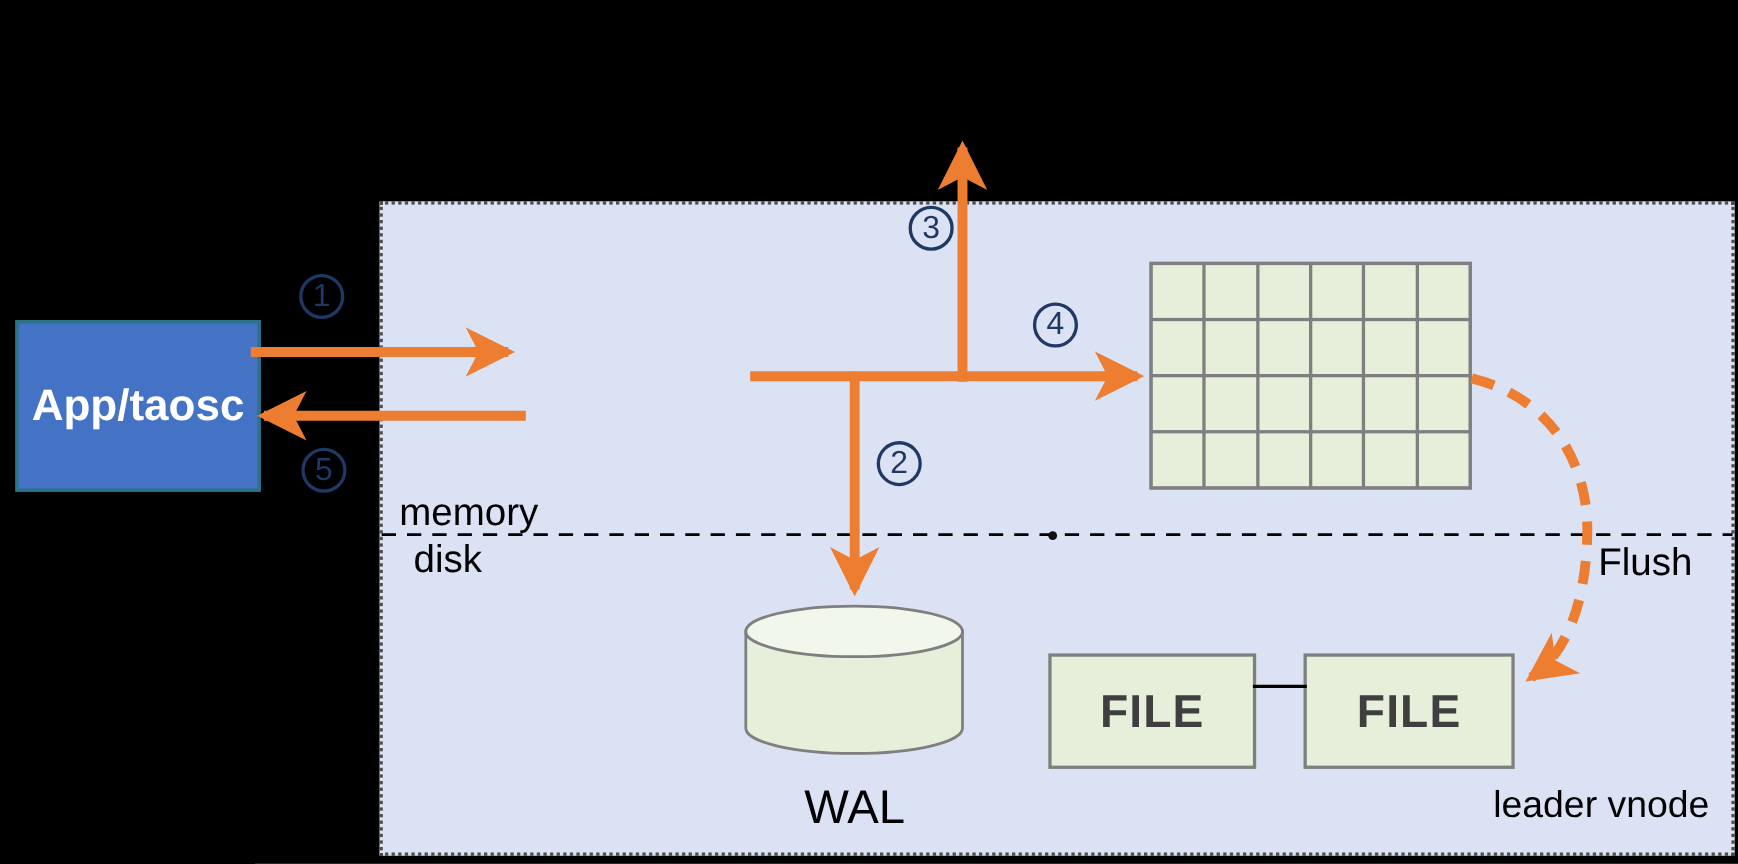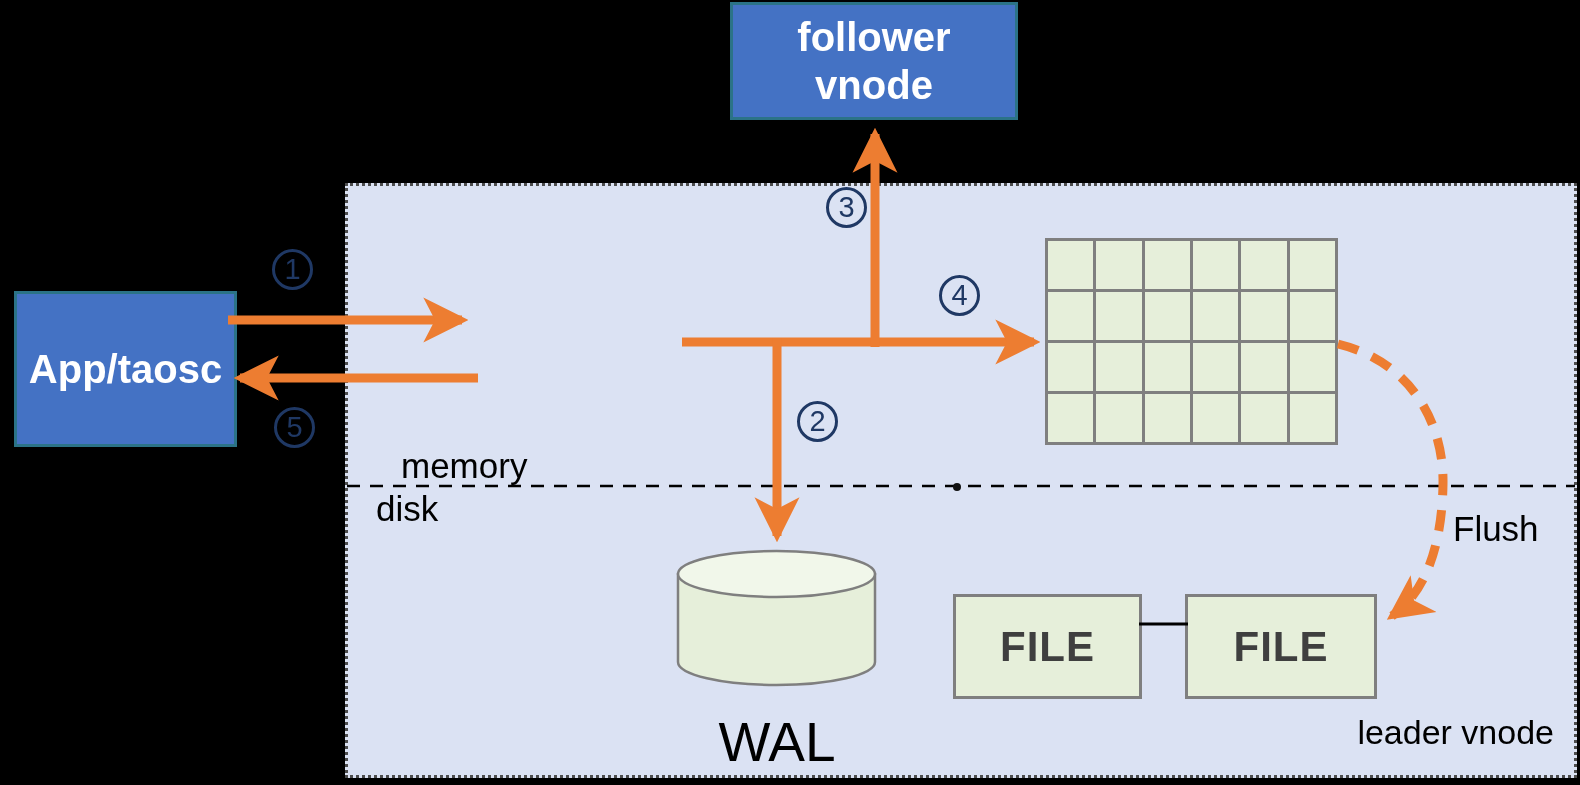--- a/index.html
+++ b/index.html
@@ -92,9 +92,6 @@
   <div class="bluebox app-box">
     <span>App/taosc</span>
   </div>
-  <div class="bluebox follower-box">
-    <span>follower vnode</span>
-  </div>
 
 
   <div class="filebox file1">

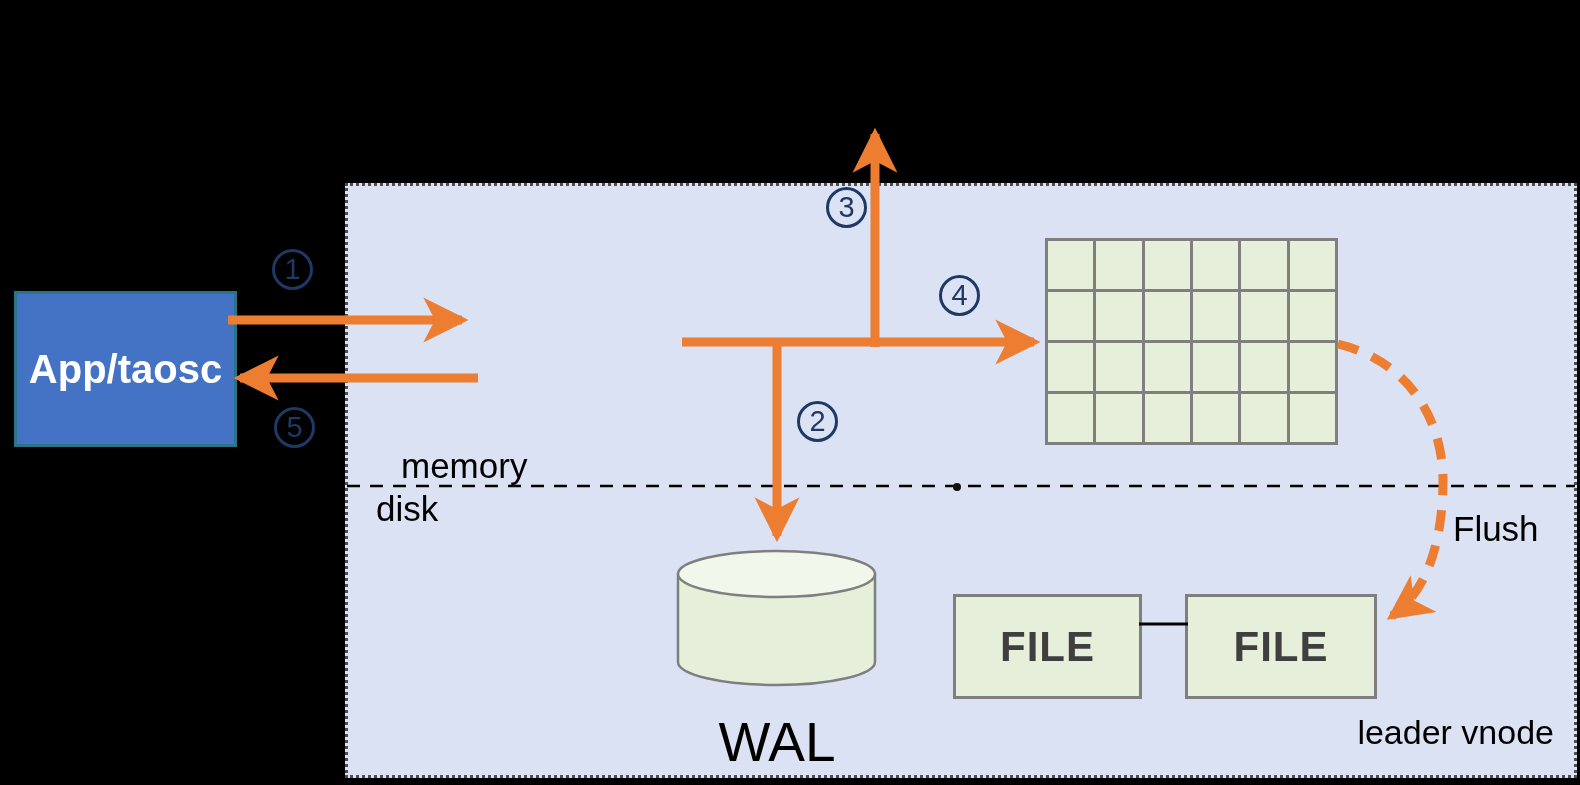--- a/index.html
+++ b/index.html
@@ -42,7 +42,7 @@
   .file1{left:953px;width:189px;}
   .file2{left:1185px;width:192px;}
   .zone-label{position:absolute;color:#000;font-size:35px;}
-  .memory-label{left:363px;top:446px;margin-left:38px;}
+  .memory-label{left:363px;top:446px;}
   .disk-label{left:363px;top:489px;margin-left:13px;}
   .wal-label{position:absolute;left:652px;top:710px;width:250px;text-align:center;color:#000;font-size:55px;}
   .flush-label{position:absolute;left:1453px;top:509px;color:#000;font-size:35px;}

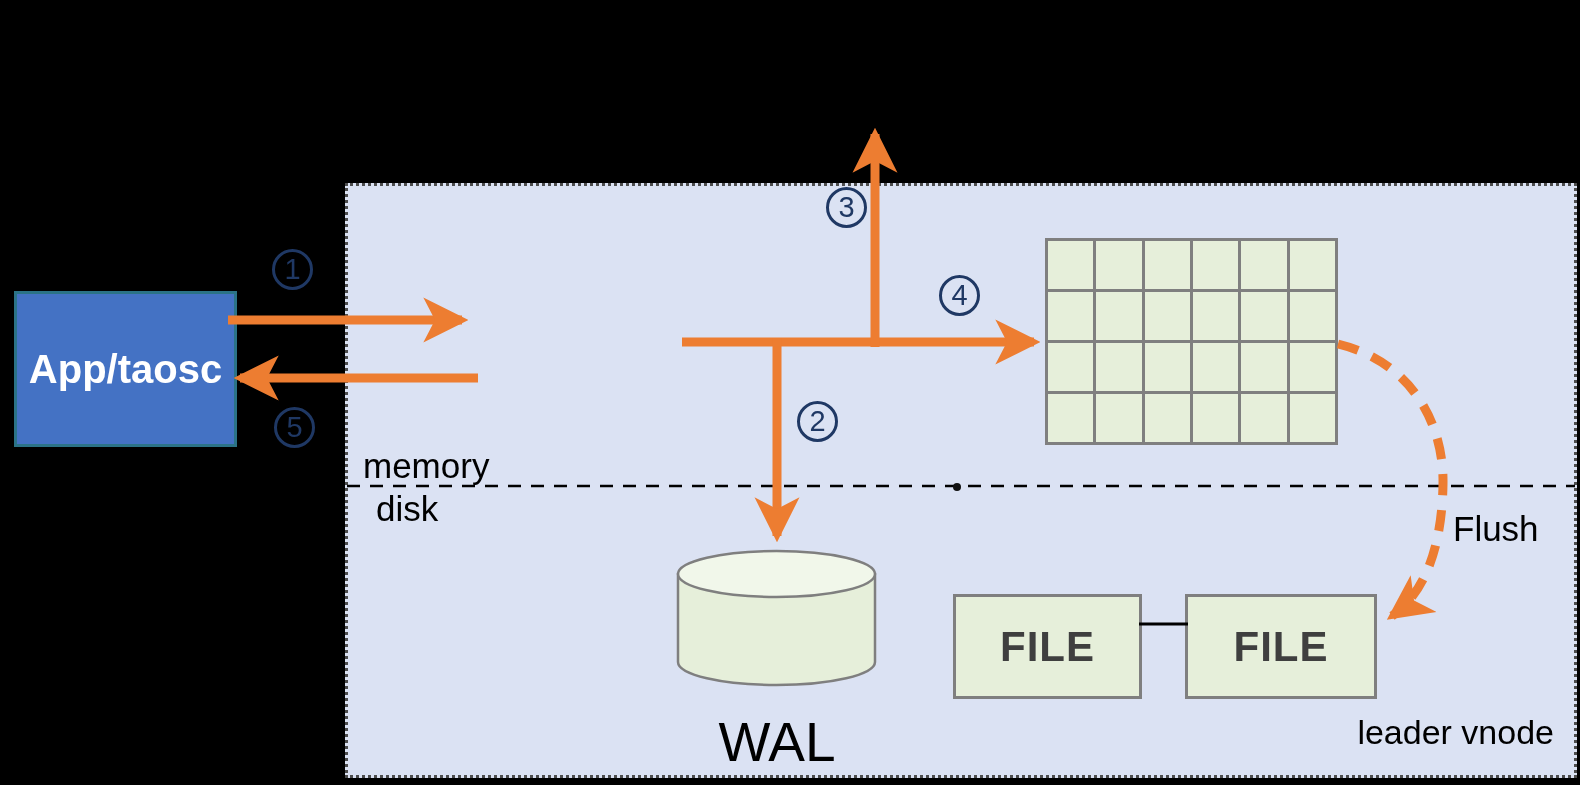--- a/index.html
+++ b/index.html
@@ -45,7 +45,7 @@
   .memory-label{left:363px;top:446px;}
   .disk-label{left:363px;top:489px;margin-left:13px;}
   .wal-label{position:absolute;left:652px;top:710px;width:250px;text-align:center;color:#000;font-size:55px;}
-  .flush-label{position:absolute;left:1453px;top:509px;color:#000;font-size:35px;}
+  .flush-label{position:absolute;left:1453px;top:492px;color:#000;font-size:35px;}
   .leader-label{position:absolute;left:1298px;top:713px;width:256px;text-align:right;color:#000;font-size:34px;}
   .step-badge{
     position:absolute;width:35px;height:35px;border-radius:50%;

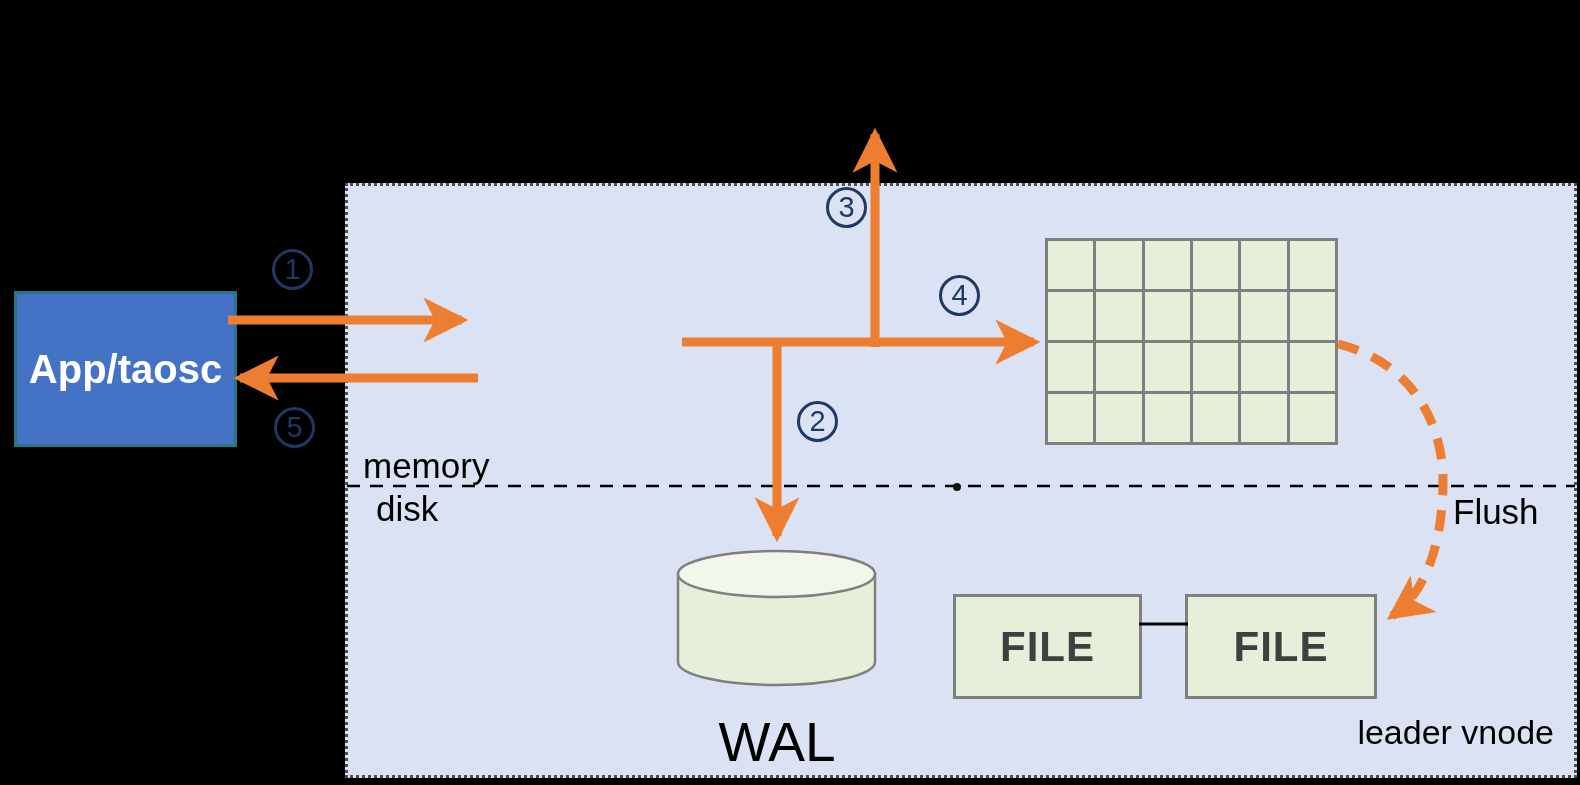--- a/index.html
+++ b/index.html
@@ -44,7 +44,7 @@
   .zone-label{position:absolute;color:#000;font-size:35px;}
   .memory-label{left:363px;top:446px;}
   .disk-label{left:363px;top:489px;margin-left:13px;}
-  .wal-label{position:absolute;left:652px;top:710px;width:250px;text-align:center;color:#000;font-size:55px;}
+  .wal-label{position:absolute;left:652px;top:710px;width:250px;text-align:center;color:#000;font-size:43px;}
   .flush-label{position:absolute;left:1453px;top:492px;color:#000;font-size:35px;}
   .leader-label{position:absolute;left:1298px;top:713px;width:256px;text-align:right;color:#000;font-size:34px;}
   .step-badge{

